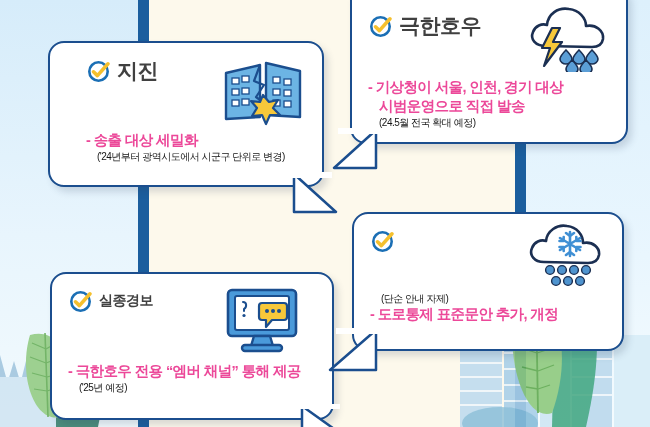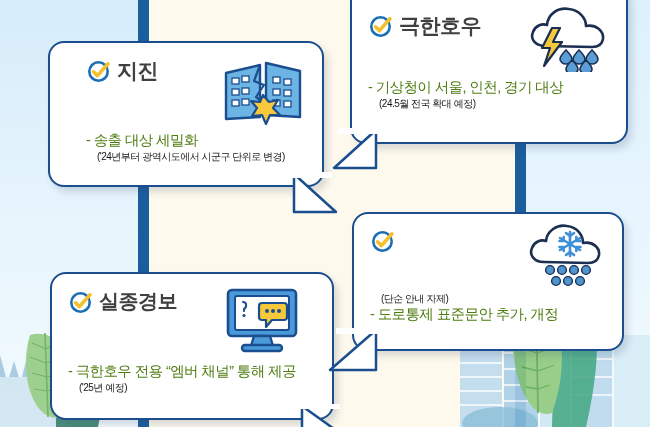--- a/index.html
+++ b/index.html
@@ -84,9 +84,9 @@
     padding: 4px 10px 10px 16px;
   }
   .bullet-line {
-    color: #4d7c0f;
+    color: #ec4899;
     font-size: 14.5px;
-    font-weight: normal;
+    font-weight: bold;
     letter-spacing: -0.6px;
     line-height: 1.32;
     white-space: nowrap;

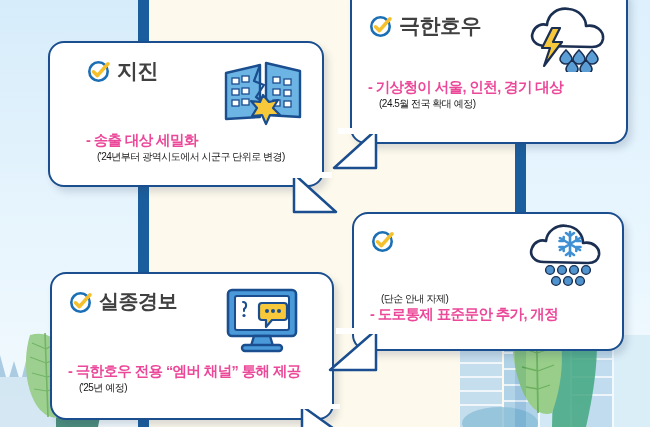--- a/index.html
+++ b/index.html
@@ -221,6 +221,7 @@
     </div>
     <div class="card-body" style="padding-top:6px;">
       <div class="bullet-line">- 기상청이 서울, 인천, 경기 대상</div>
+      <div class="bullet-line" style="padding-left:11px;">시범운영으로 직접 발송</div>
       <div class="bullet-sub">(24.5월 전국 확대 예정)</div>
     </div>
   </div>

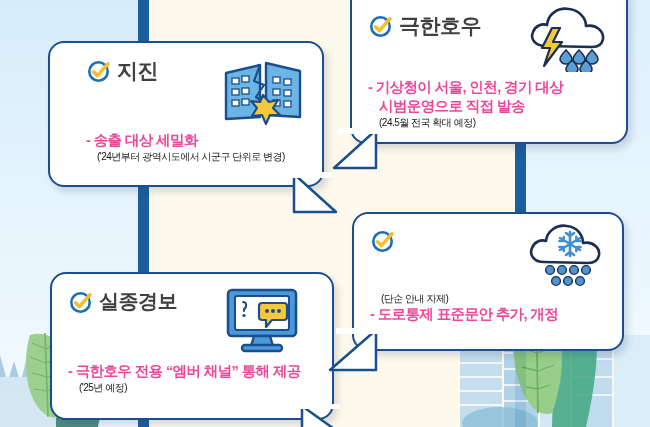--- a/index.html
+++ b/index.html
@@ -76,7 +76,7 @@
     letter-spacing: -0.5px;
     white-space: nowrap;
   }
-  .card-title.small { font-size: 20px; }
+  .card-title.small { font-size: 14px; }
 
   .card-illo { flex: 0 0 auto; margin-right: 2px; }
 

